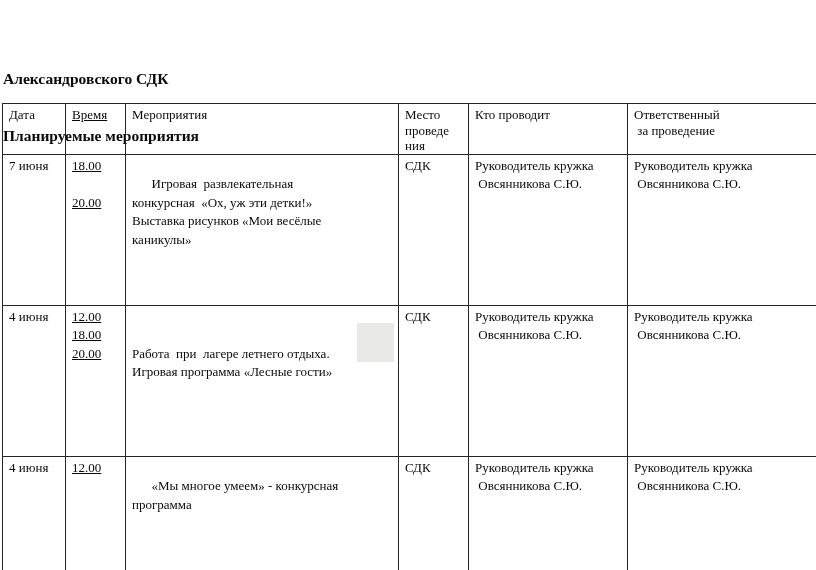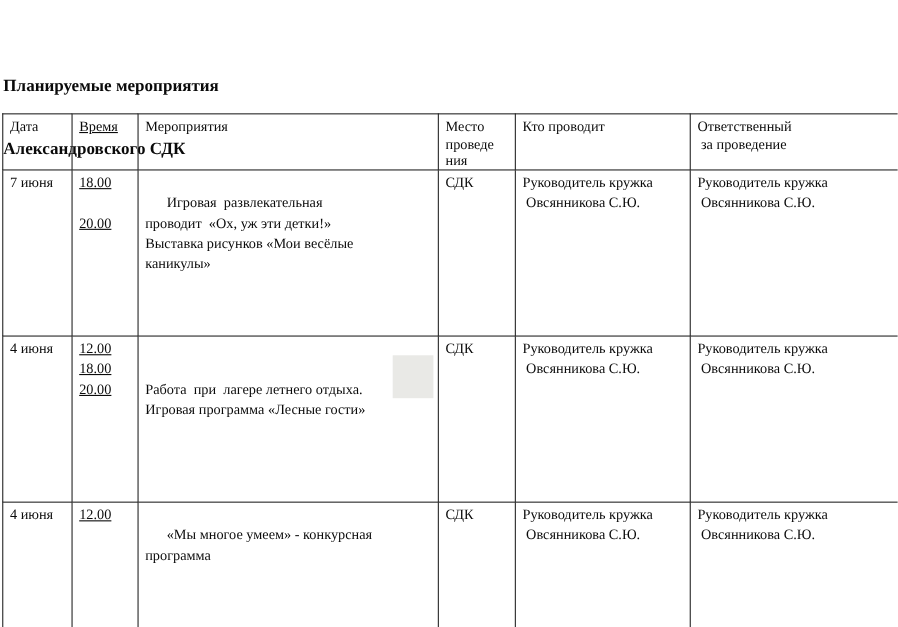--- a/index.html
+++ b/index.html
@@ -56,8 +56,8 @@
 <body>
 
 <div class="doc-title">
+  <div>Александровского СДК</div>
   <div>Планируемые мероприятия</div>
-  <div>Александровского СДК</div>
 </div>
 
 <table class="plan">

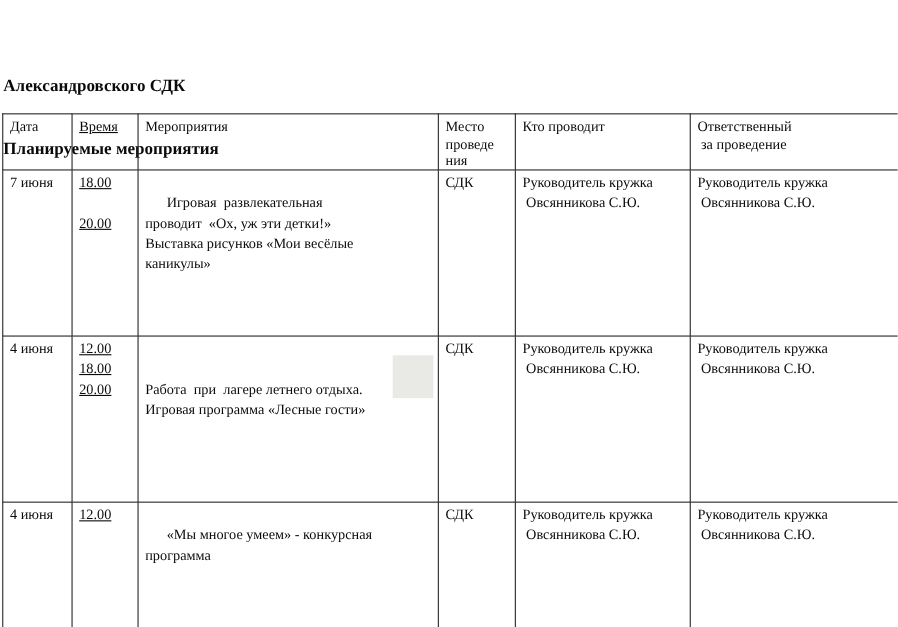--- a/index.html
+++ b/index.html
@@ -89,7 +89,7 @@
 20.00</td>
     <td class="c-events">
       <span>Игровая  развлекательная
-проводит  «Ох, уж эти детки!»
+конкурсная  «Ох, уж эти детки!»
 Выставка рисунков «Мои весёлые
 каникулы»</span>
       <div class="bold-line"></div>

